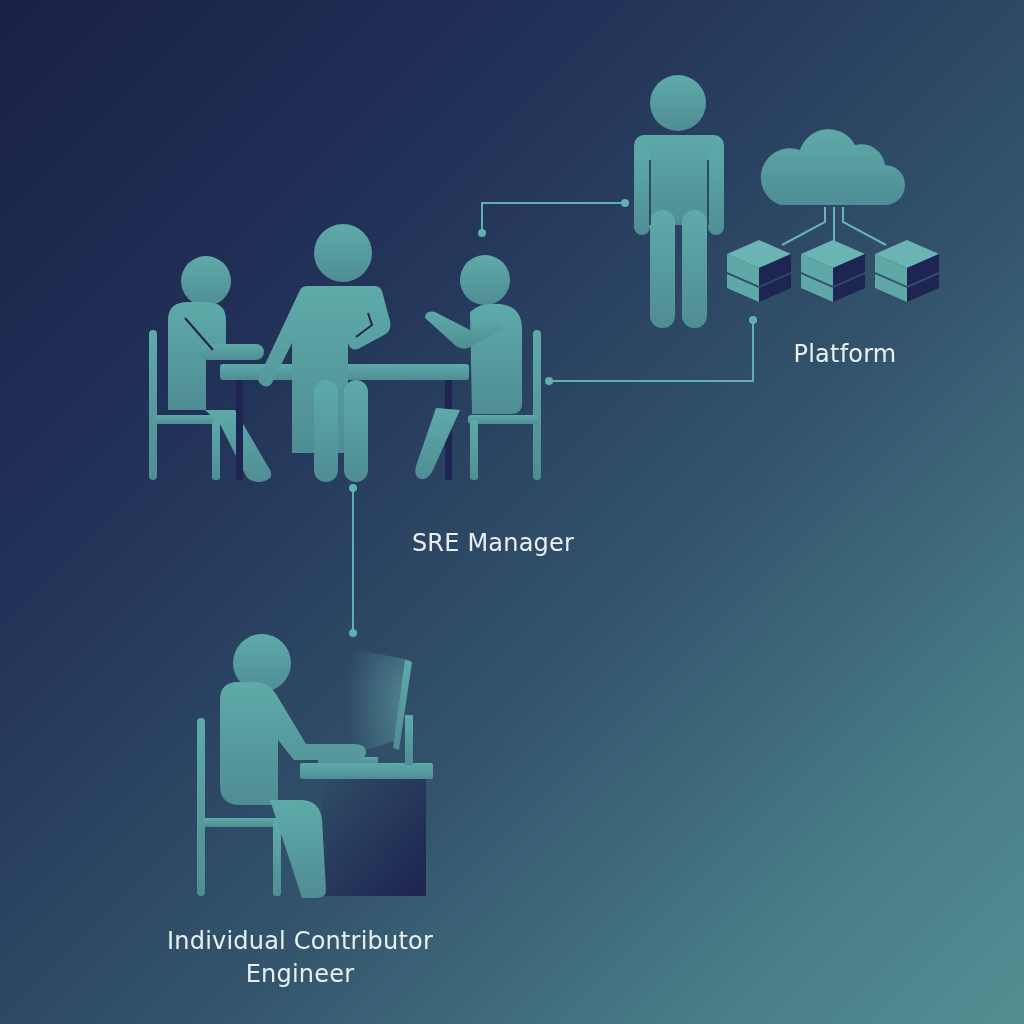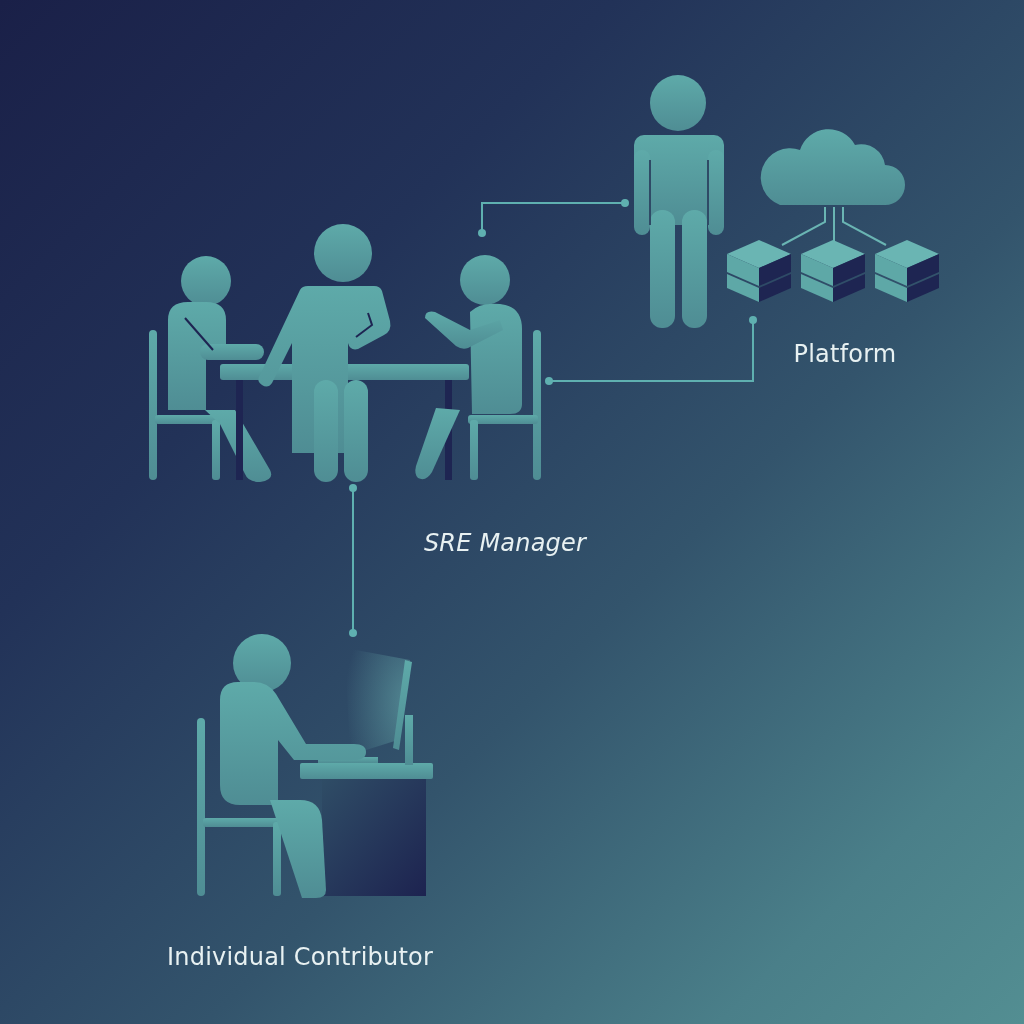--- a/index.html
+++ b/index.html
@@ -17,7 +17,7 @@
     }
     .label span { display: block; text-align: center; }
     #label-platform { left: 760px; top: 338px; width: 170px; }
-    #label-sre { left: 380px; top: 527px; width: 210px; text-align: left; padding-left: 20px; font-style: italic; }
+    #label-sre { left: 368px; top: 527px; width: 210px; text-align: left; padding-left: 20px; }
     #label-ic { left: 120px; top: 925px; width: 360px; margin-top: 16px; }
   </style>
 </head>

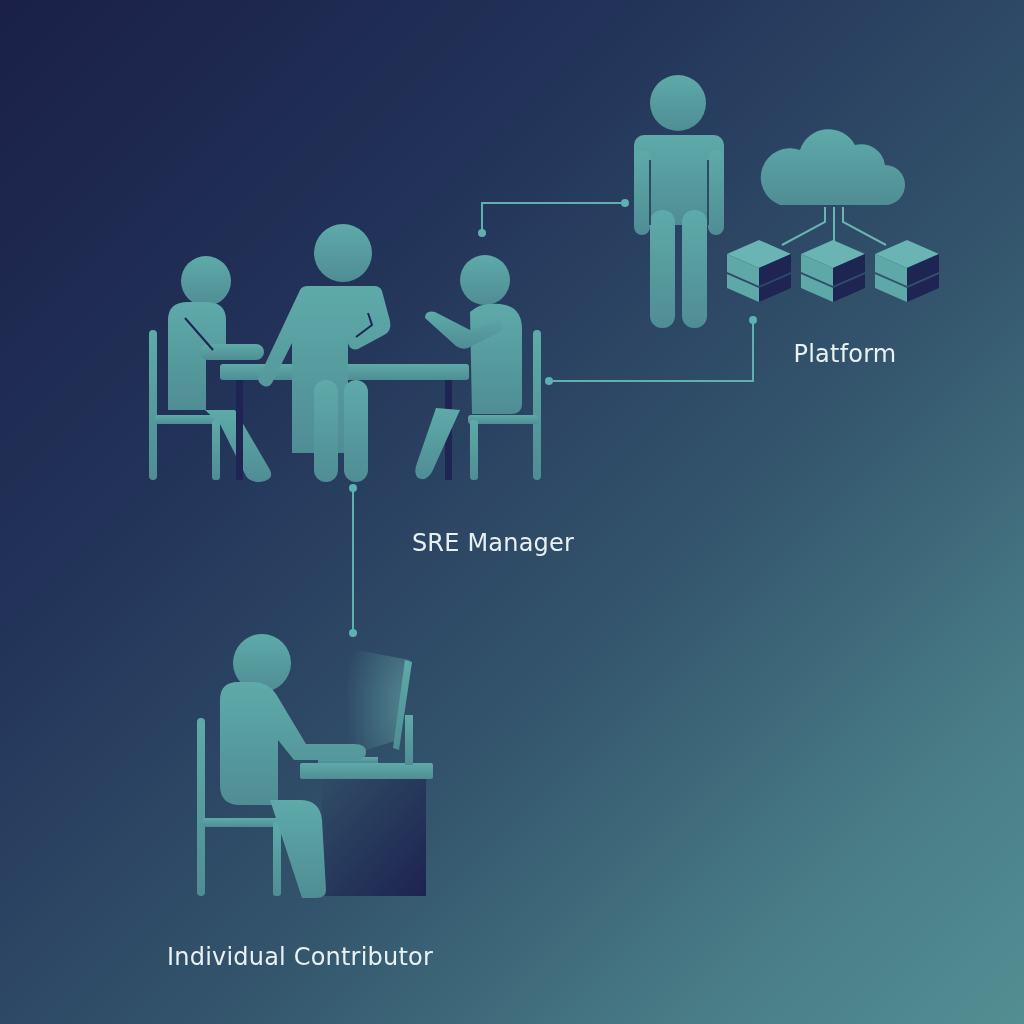--- a/index.html
+++ b/index.html
@@ -18,7 +18,7 @@
     .label span { display: block; text-align: center; }
     #label-platform { left: 760px; top: 338px; width: 170px; }
     #label-sre { left: 368px; top: 527px; width: 210px; text-align: left; padding-left: 20px; }
-    #label-ic { left: 120px; top: 925px; width: 360px; margin-top: 16px; }
+    #label-ic { left: 120px; top: 925px; width: 360px; }
   </style>
 </head>
 <body>

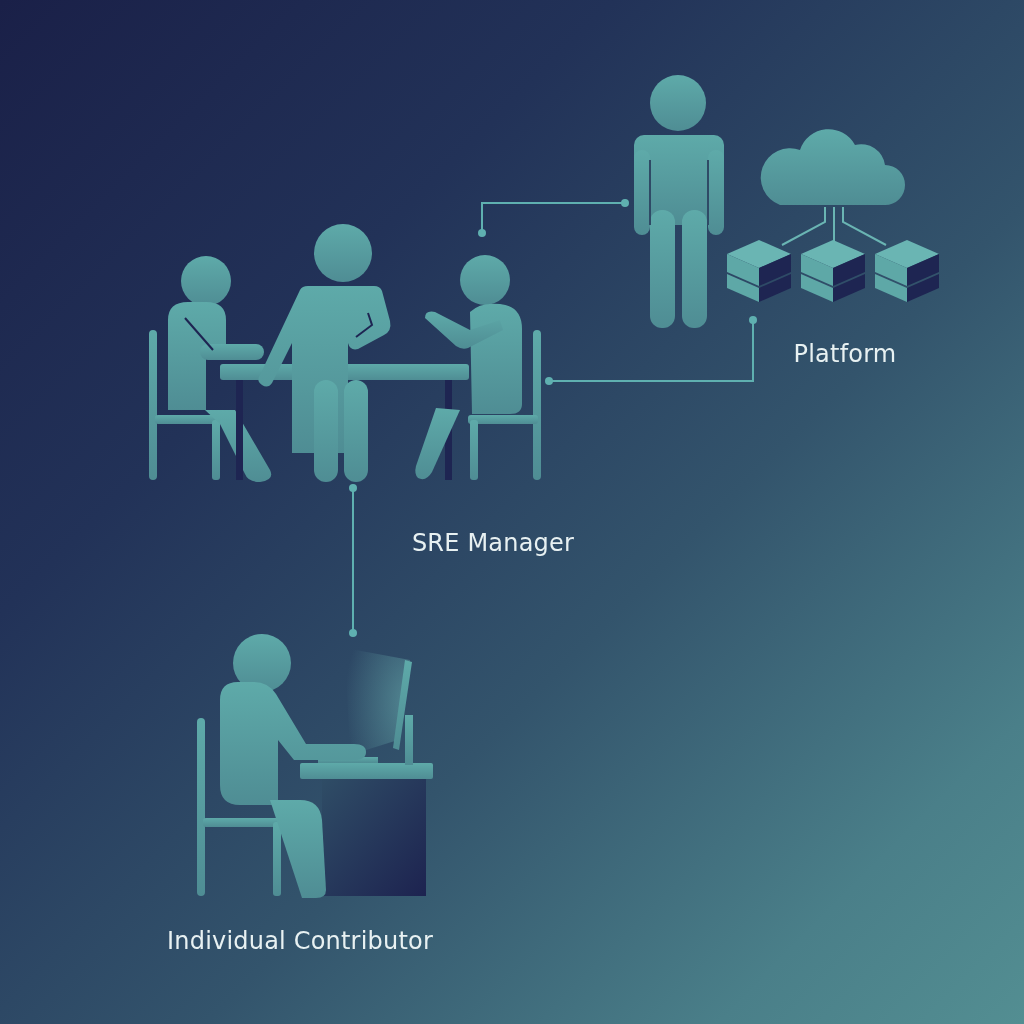--- a/index.html
+++ b/index.html
@@ -176,6 +176,7 @@
 </div>
 <div class="label" id="label-ic">
   <span>Individual Contributor</span>
+  <span>Engineer</span>
 </div>
 
 </body></html>

